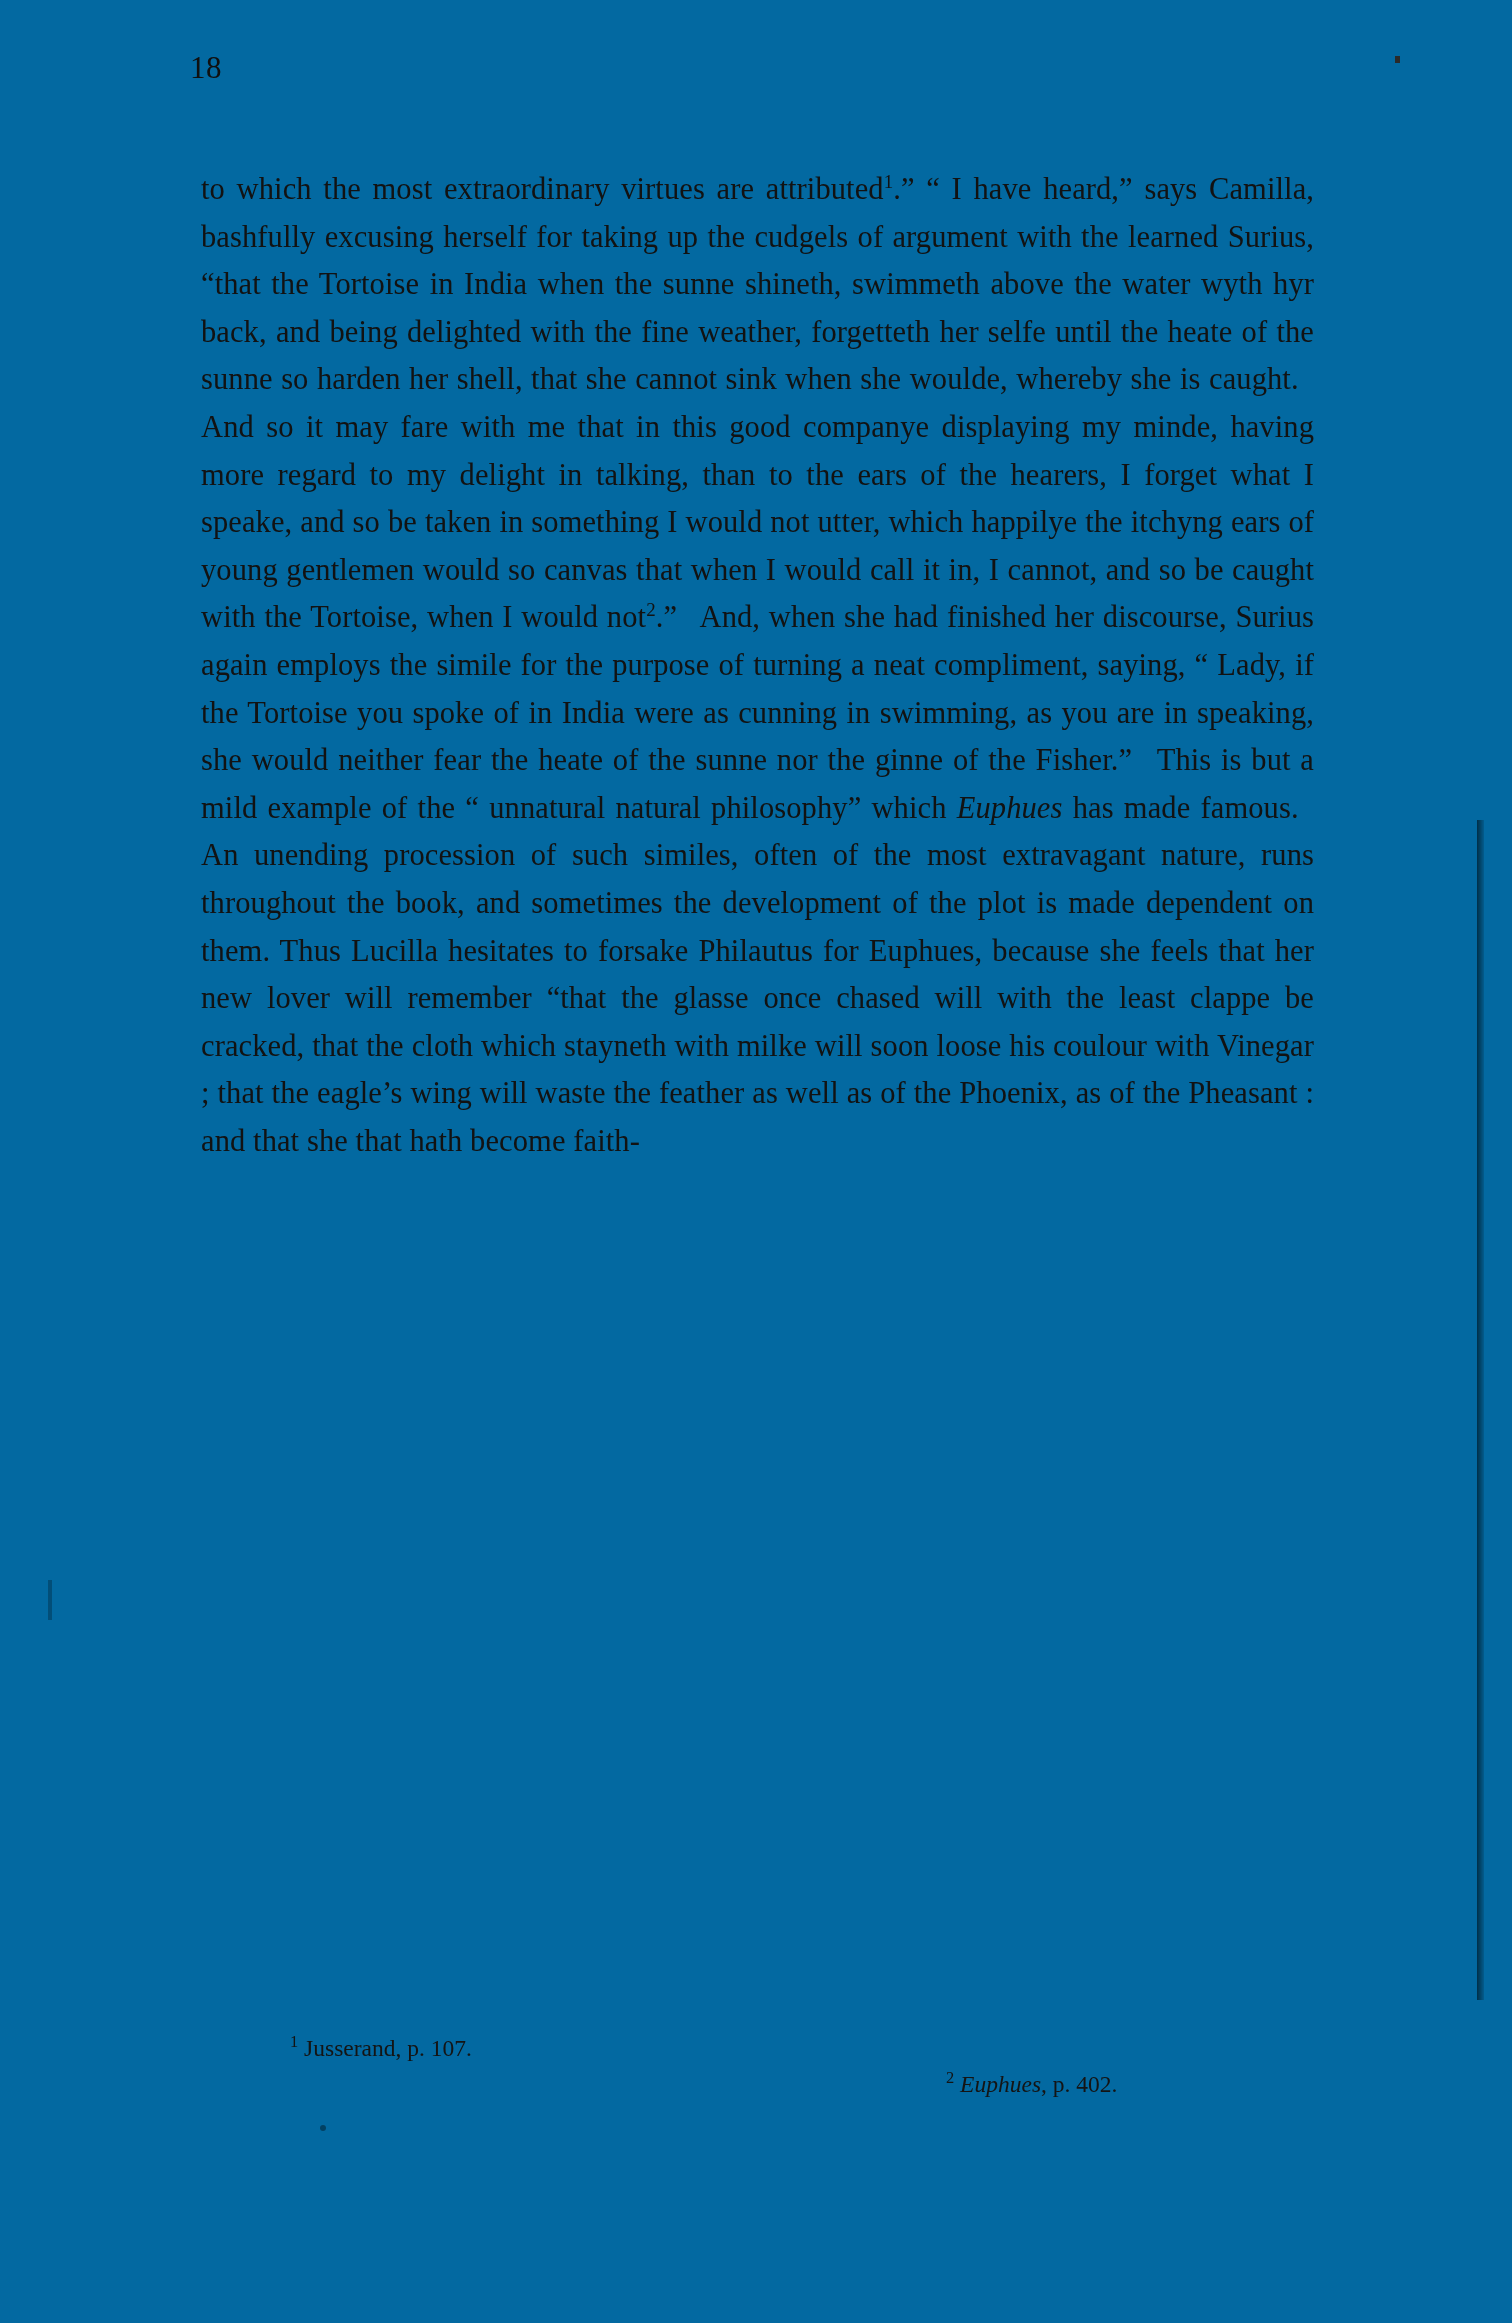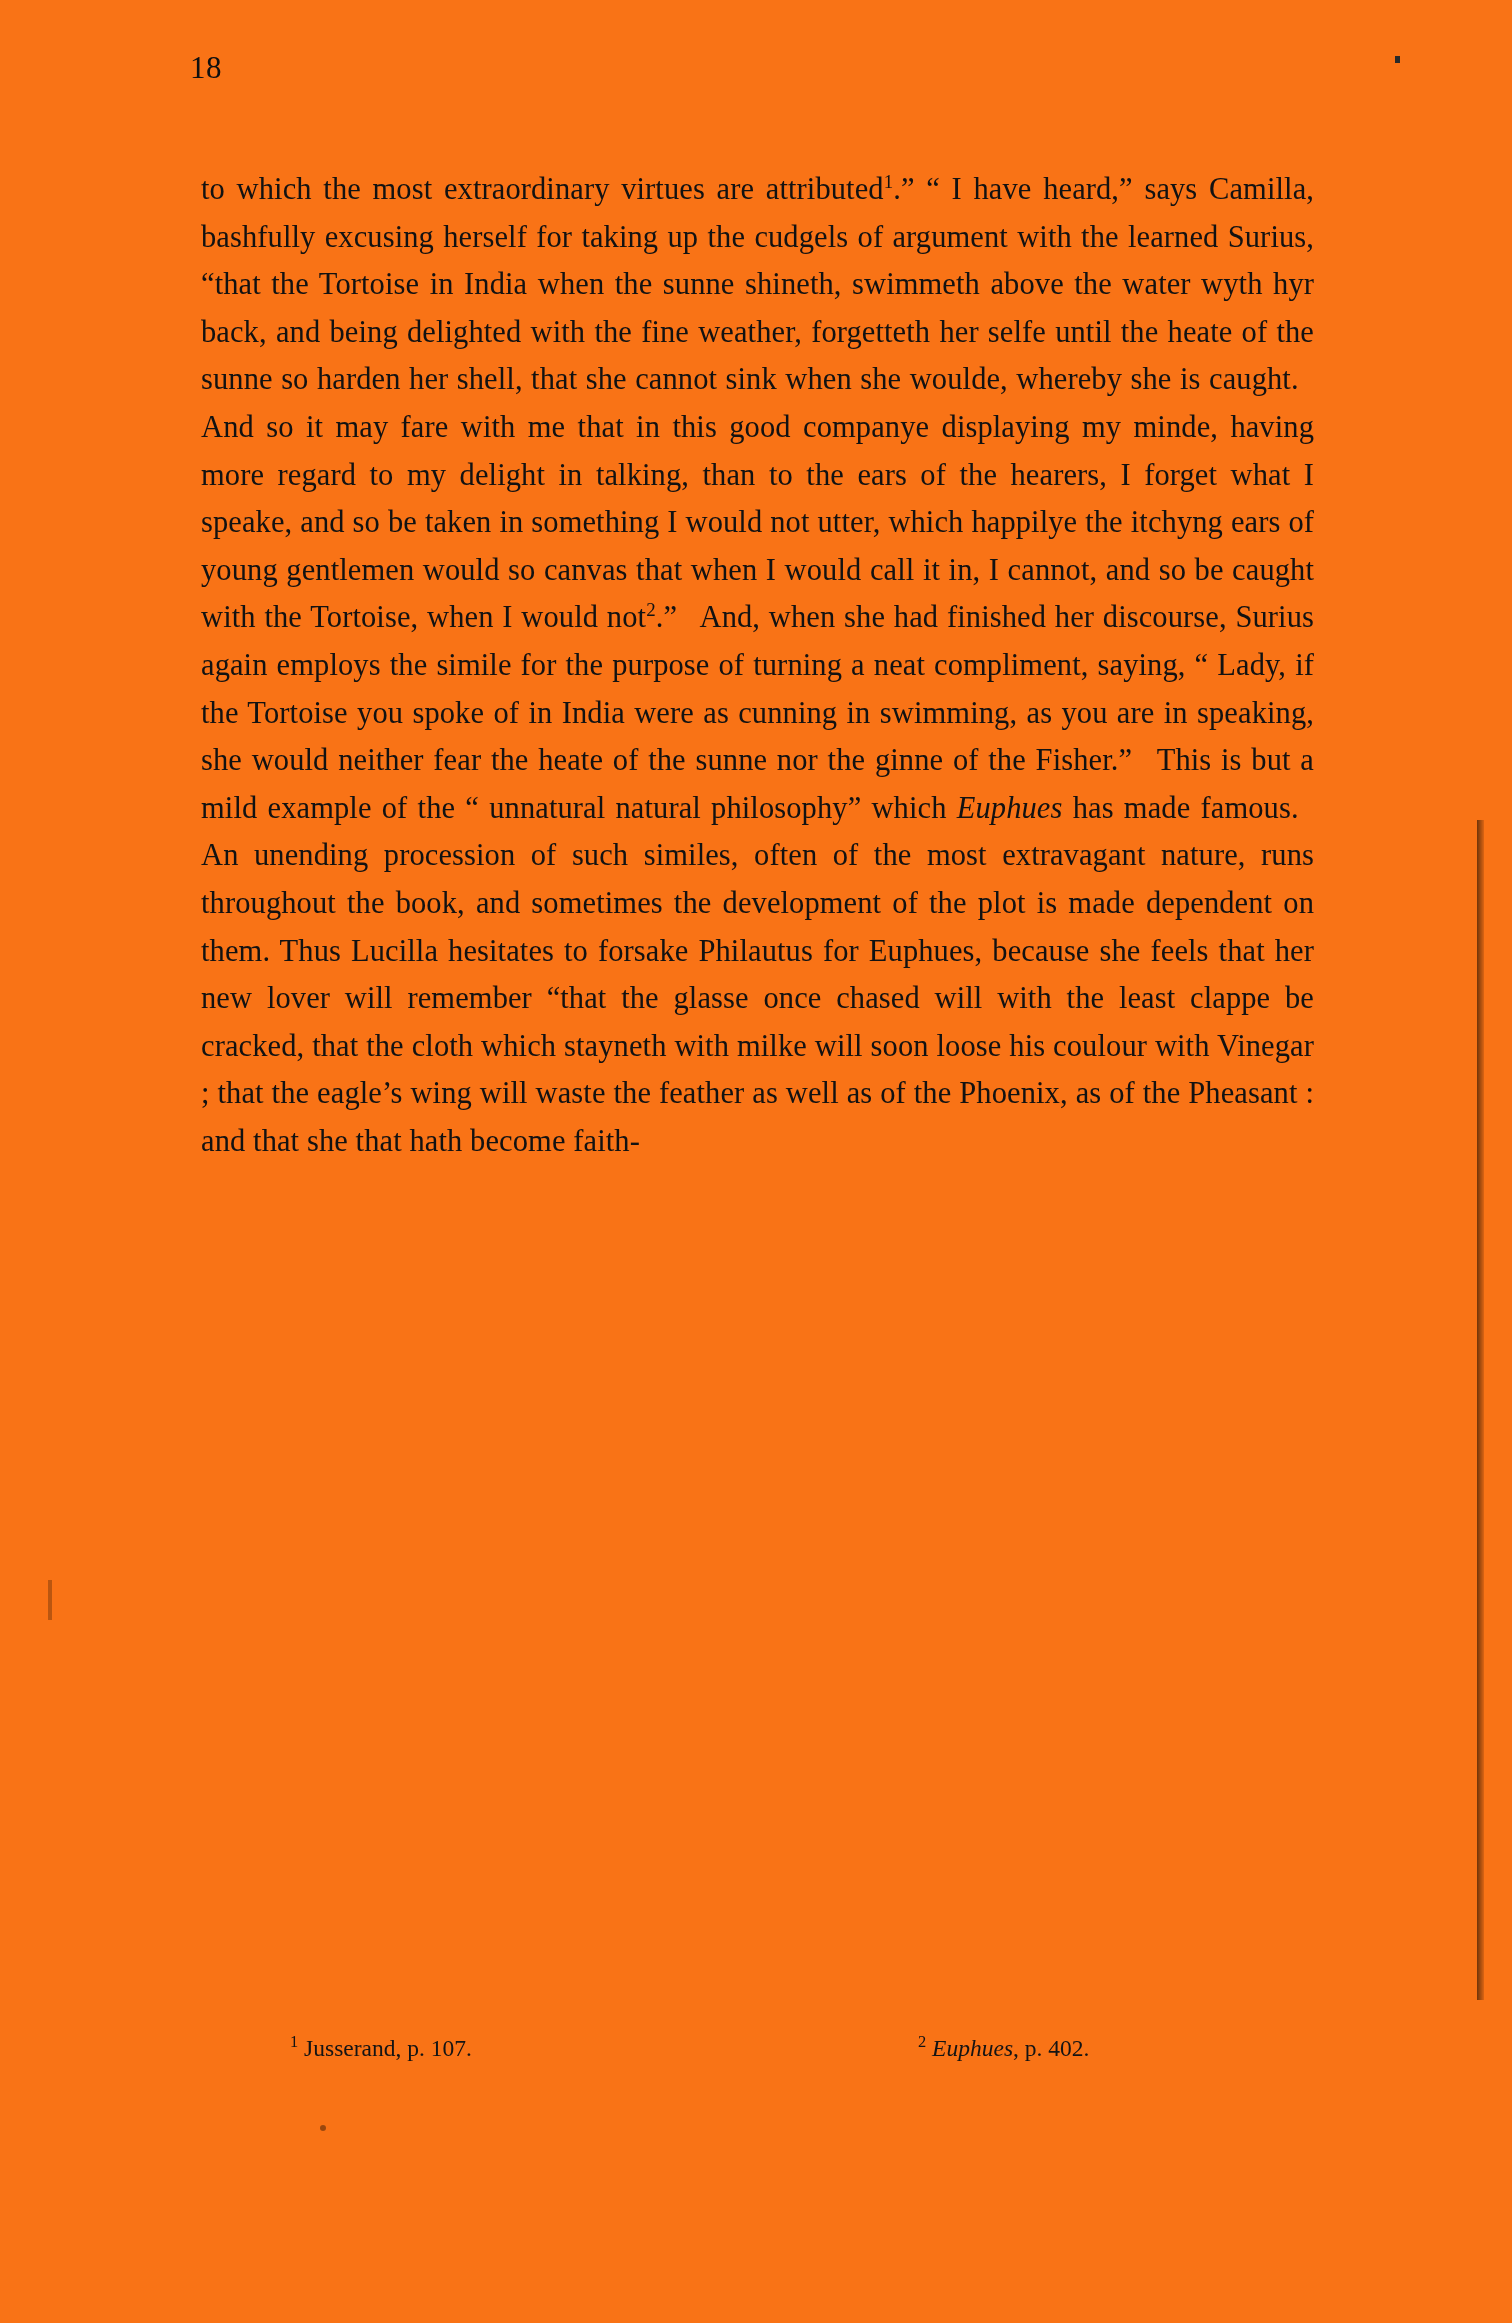--- a/index.html
+++ b/index.html
@@ -18,7 +18,7 @@
   .page {
     position: absolute;
     inset: 0;
-    background: #f97316;
+    background: #0369a1;
   }
   
   .scan-edge-right {

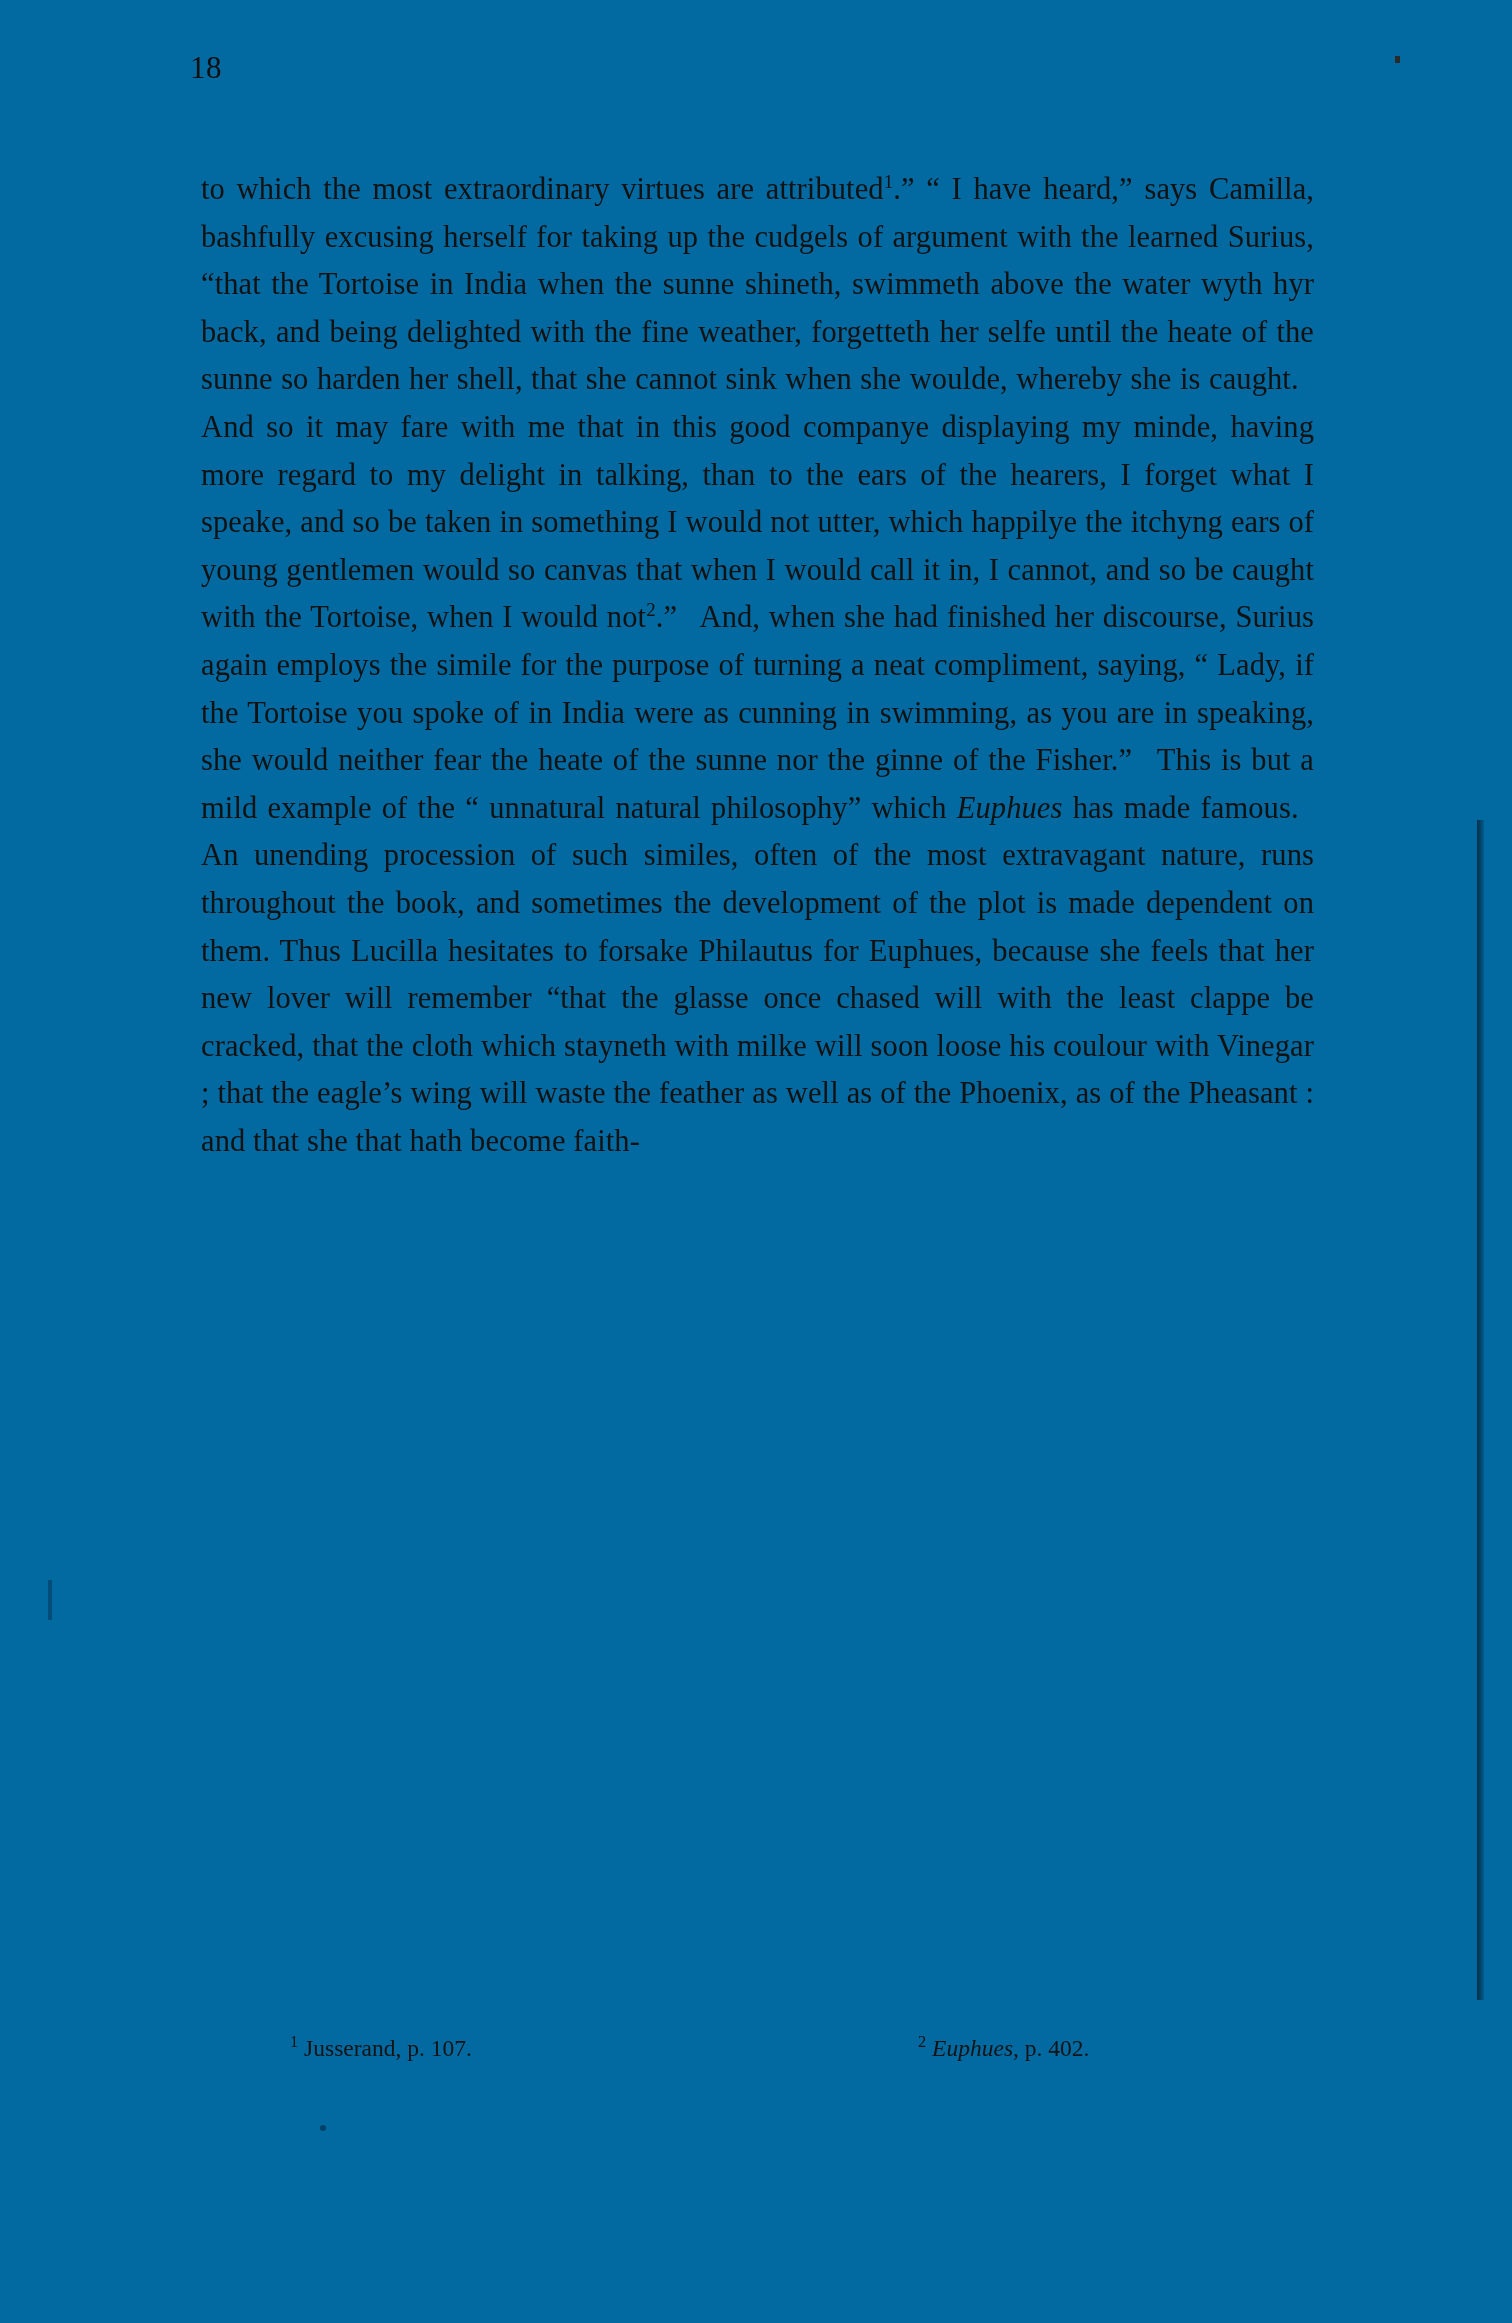--- a/index.html
+++ b/index.html
@@ -122,7 +122,7 @@
     white-space: nowrap;
   }
   .footnote.left { left: 0; text-align: right; }
-  .footnote.right { left: 628px; }
+  .footnote.right { left: 656px; margin-top: 36px; }
   .footnote i { font-style: italic; }
   .footnote sup {
     font-size: 0.7em;

